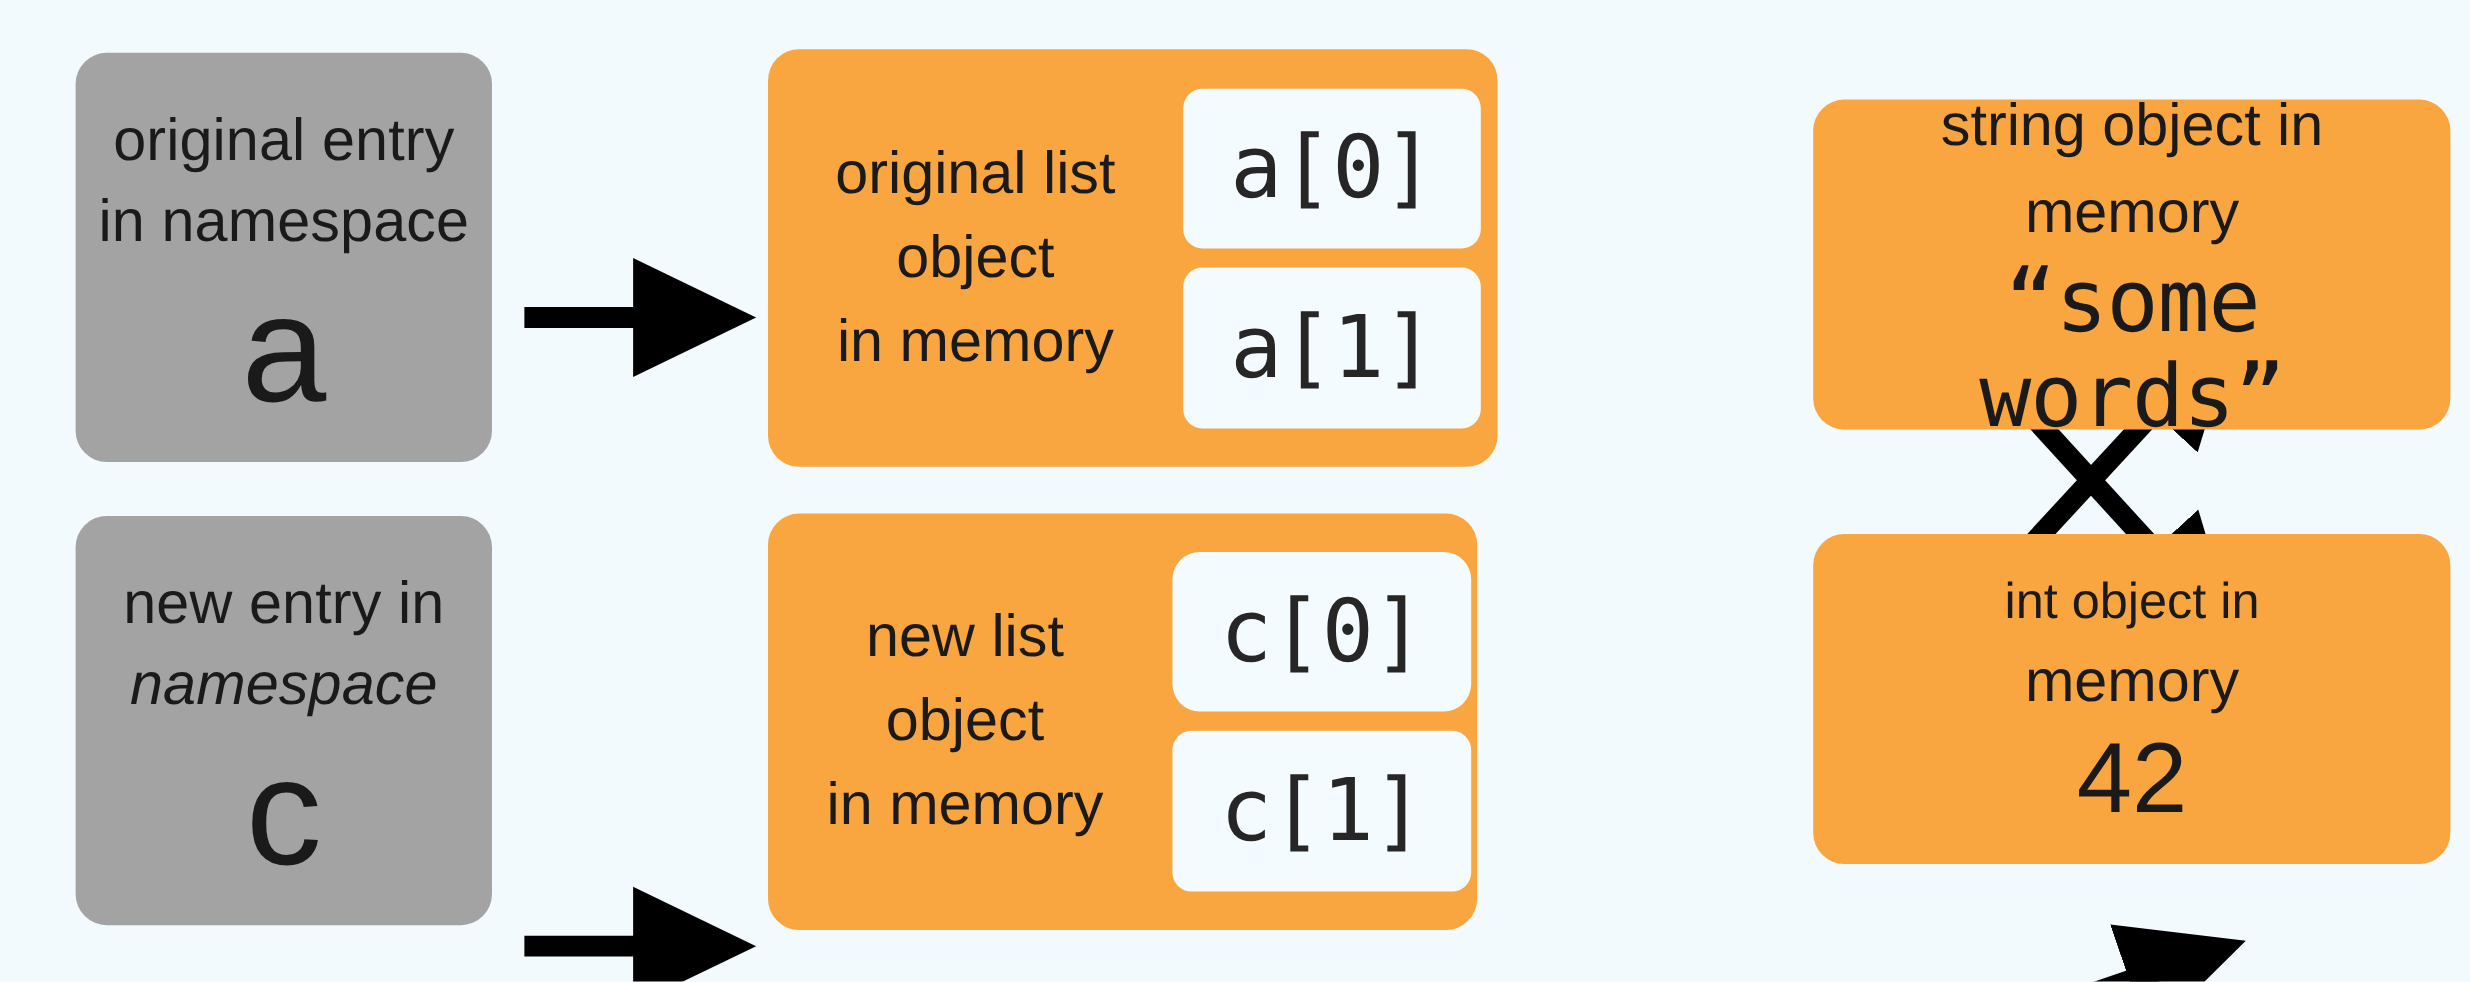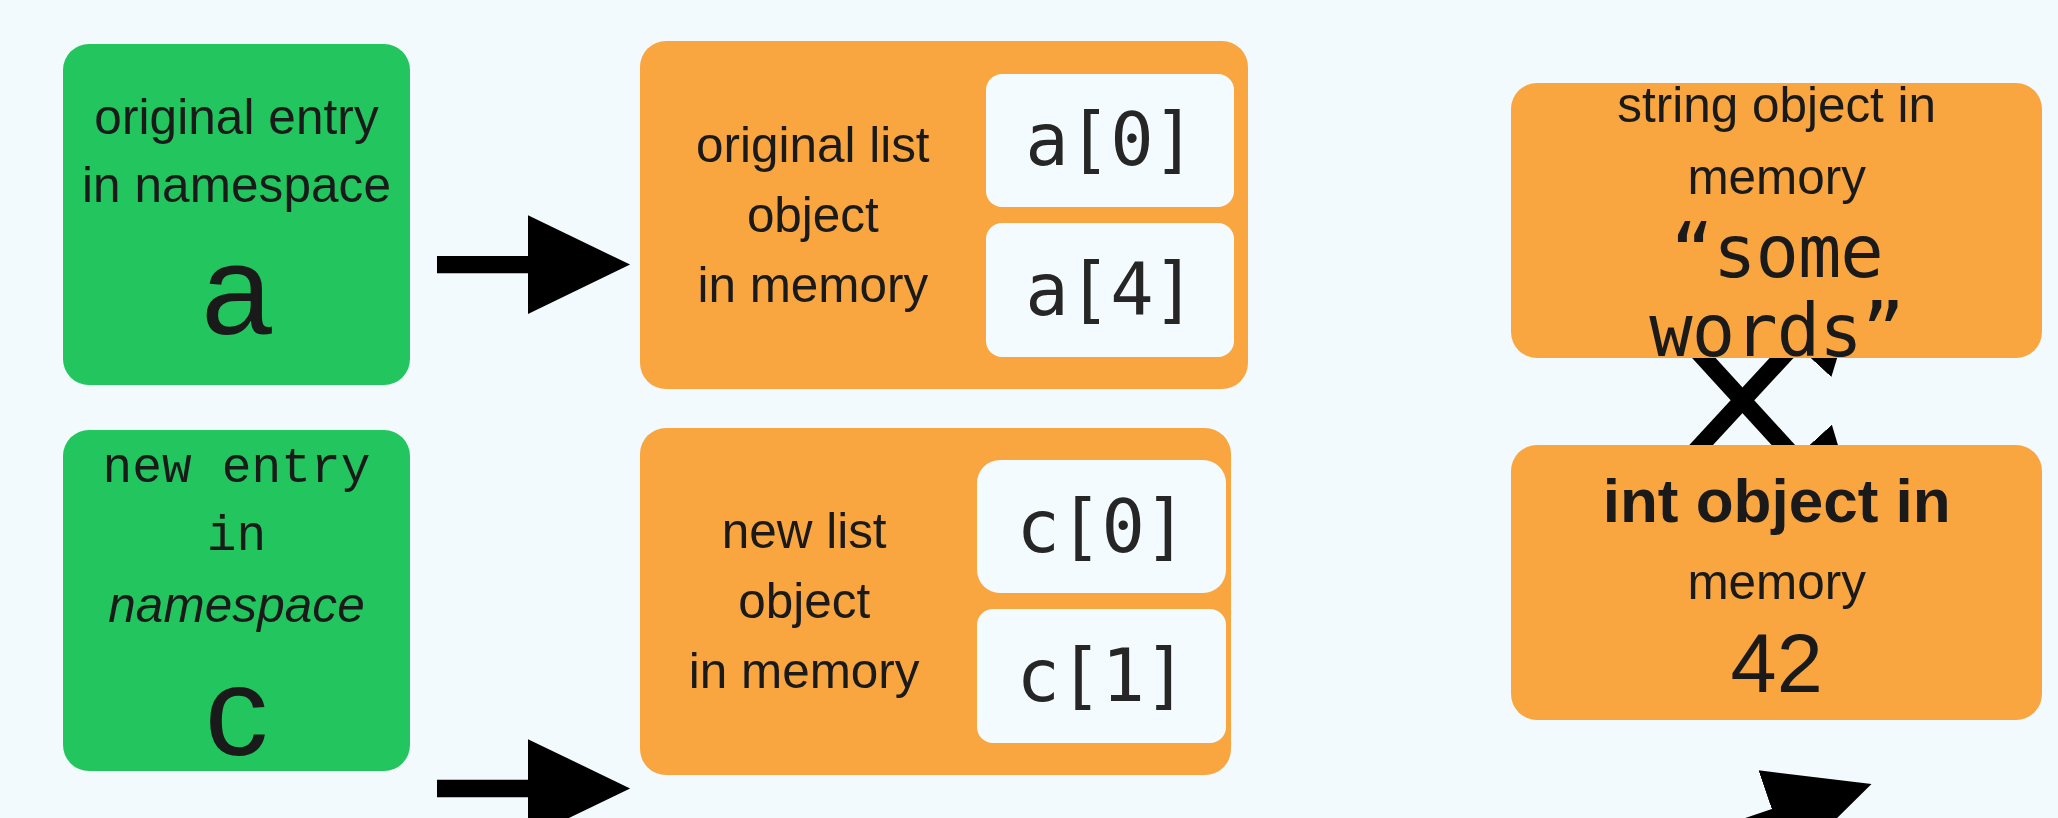--- a/index.html
+++ b/index.html
@@ -31,7 +31,7 @@
 
   
   .ns-box {
-    background: #22c55e;
+    background: #a3a3a3;
     border-radius: 26px;
     flex-direction: column;
     text-align: center;

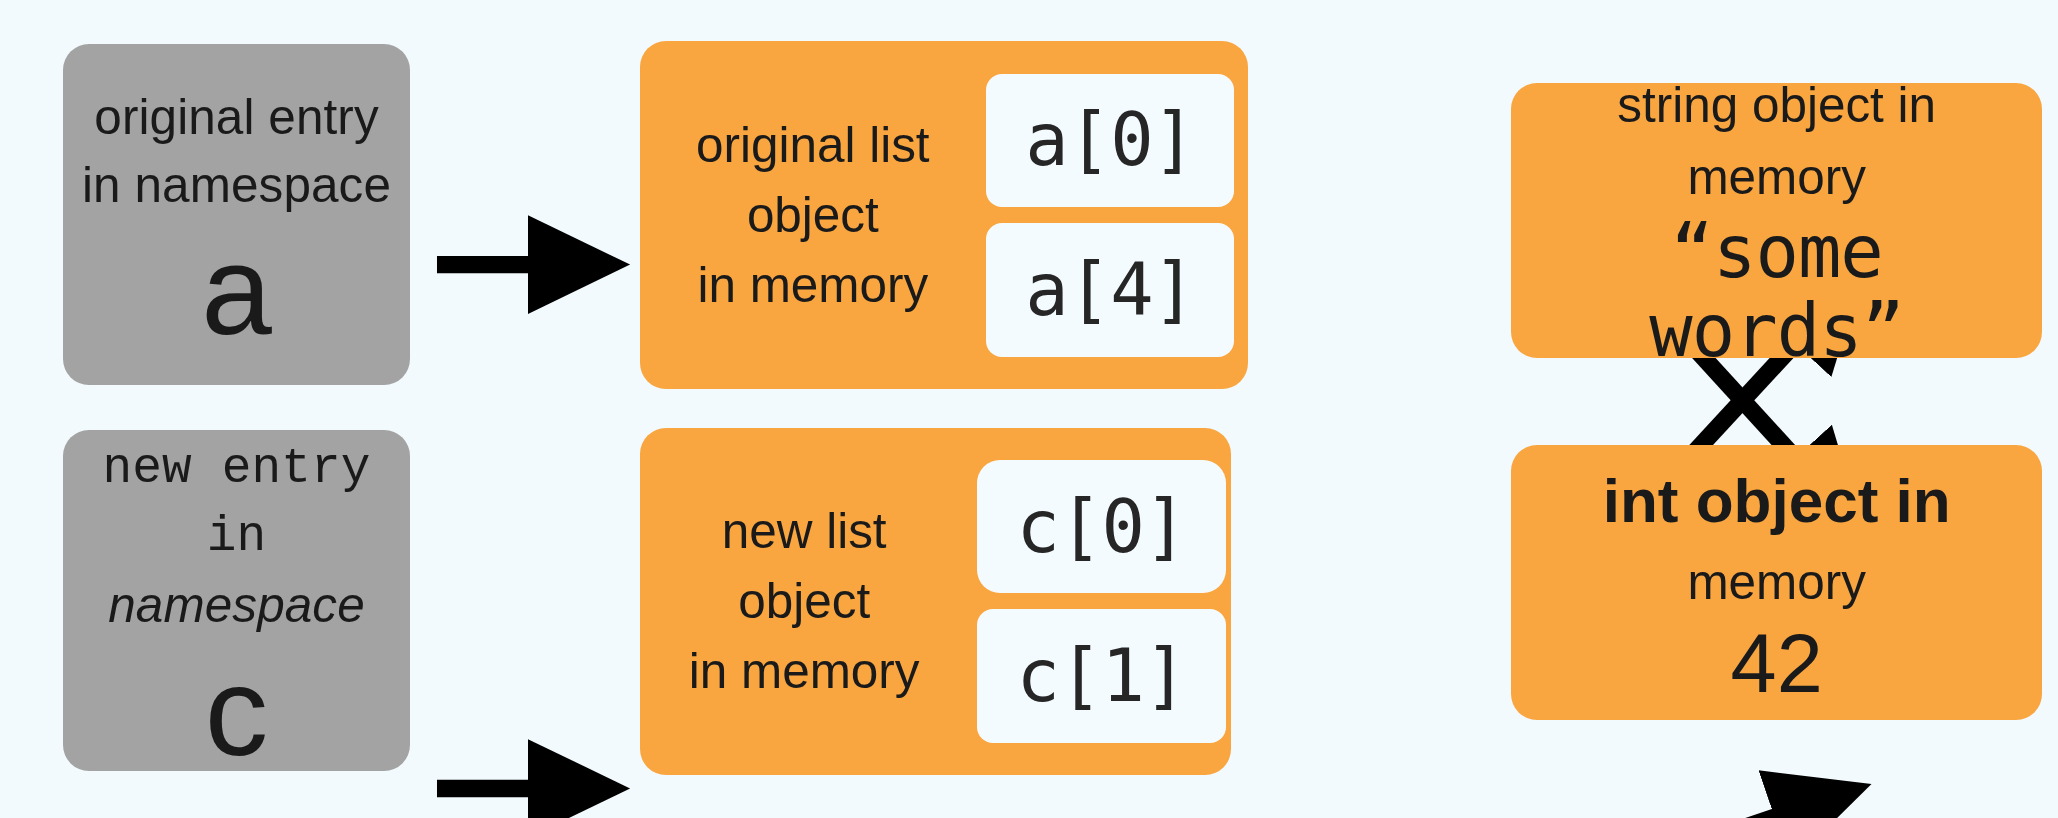--- a/index.html
+++ b/index.html
@@ -167,7 +167,7 @@
     </div>
     <div class="cells">
       <div class="cell" style="width: 248.564px; height: 133.636px; font-size: 72.1636px;">a[0]</div>
-      <div class="cell" style="width: 248.564px; height: 133.636px; font-size: 72.1636px;">a[4]</div>
+      <div class="cell" style="width: 248.564px; height: 133.636px; font-size: 72.1636px;">a[1]</div>
     </div>
   </div>
 

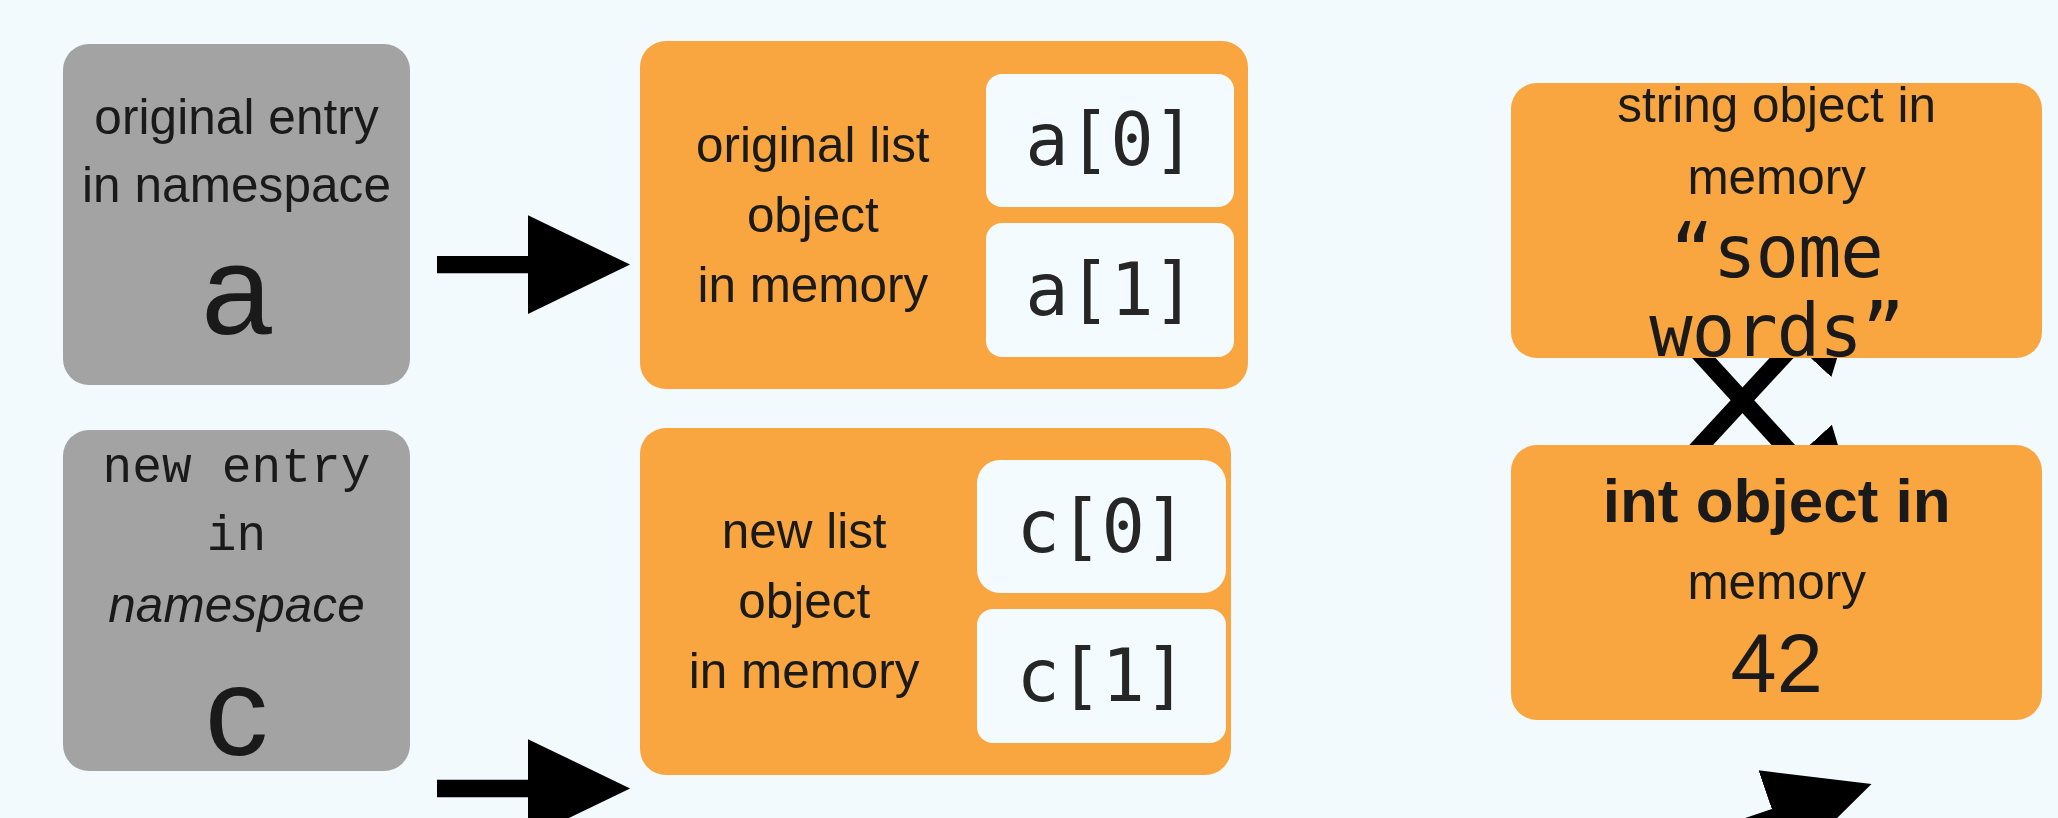--- a/index.html
+++ b/index.html
@@ -154,7 +154,7 @@
   </div>
 
   <div class="box ns-box" style="left: 62.8091px; top: 430.309px; width: 347.455px; height: 340.773px;">
-    <div class="ns-label" style="font-size: 49.4455px; font-family: Liberation Mono, monospace;">new entry in</div>
+    <div class="ns-label" style="font-size: 49.4455px;">new entry in</div>
     <div class="ns-label" style="font-size: 49.4455px; font-style: italic;">namespace</div>
     <div class="ns-name" style="font-size: 126.955px;">c</div>
   </div>

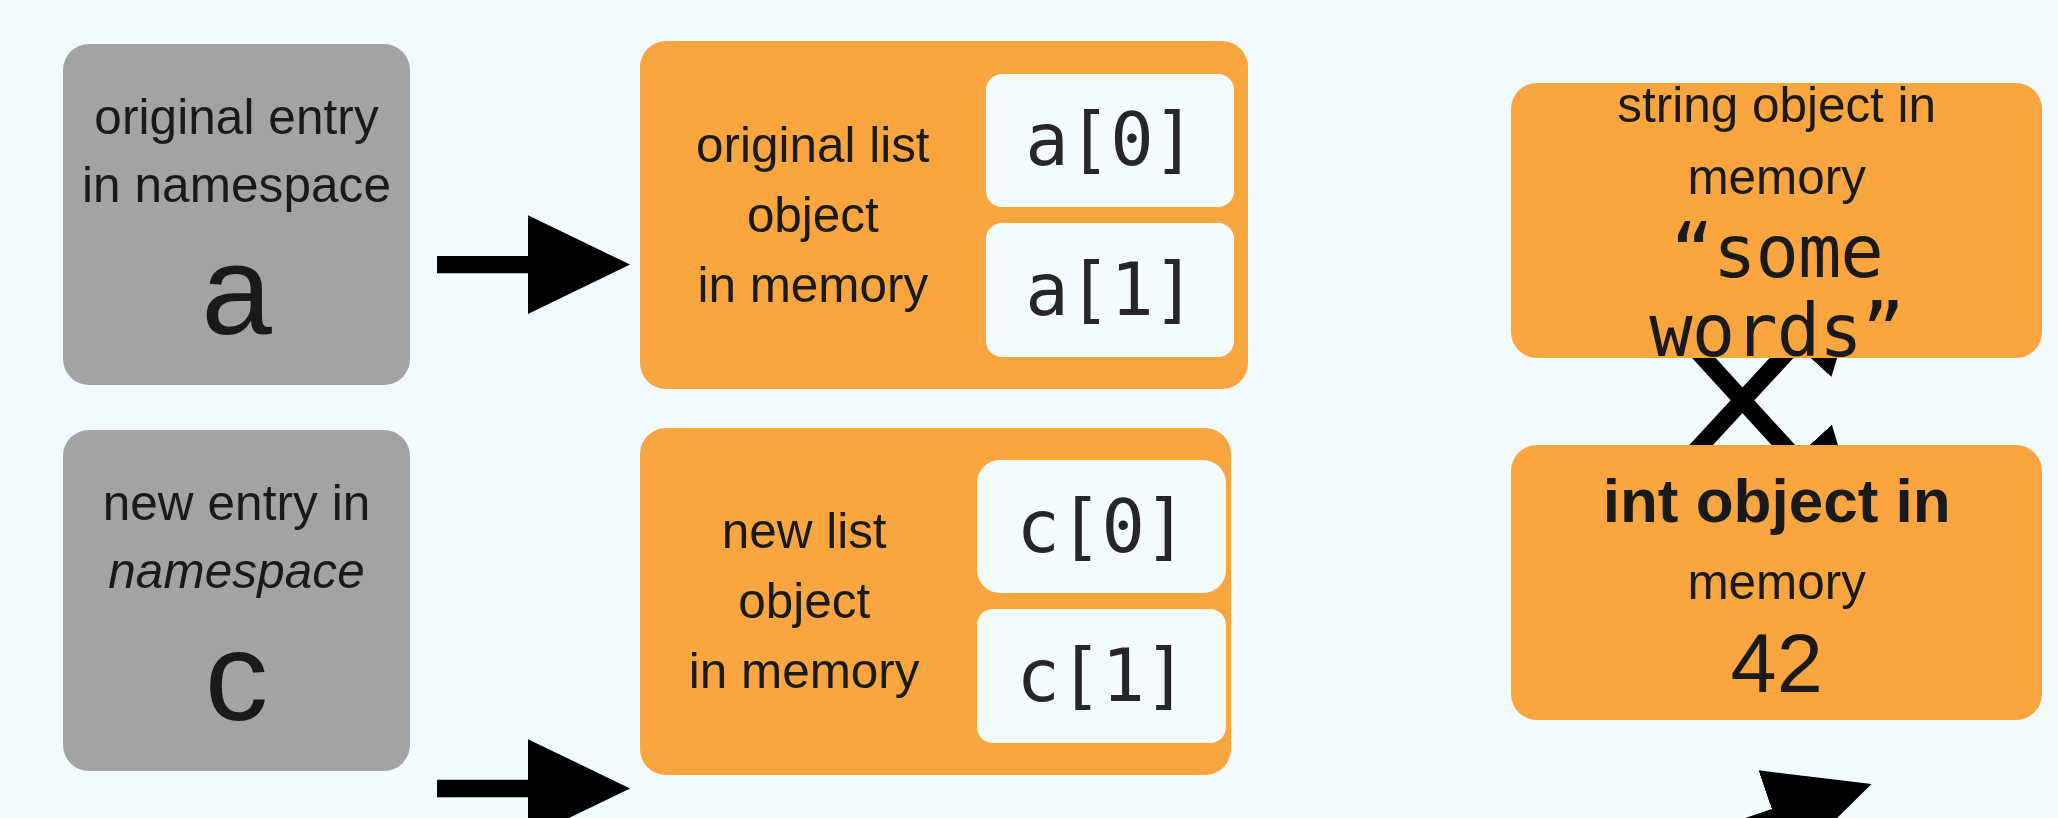--- a/index.html
+++ b/index.html
@@ -190,7 +190,7 @@
   </div>
 
   <div class="box val-box" style="left: 1511.43px; top: 445.009px; width: 530.536px; height: 275.291px;">
-    <div class="val-label" style="font-size: 62px; font-weight: bold;">int object in</div>
+    <div class="val-label" style="font-size: 42px;">int object in</div>
     <div class="val-label" style="font-size: 49.4455px;">memory</div>
     <div class="val-value num" style="font-size: 82.8545px;">42</div>
   </div>

